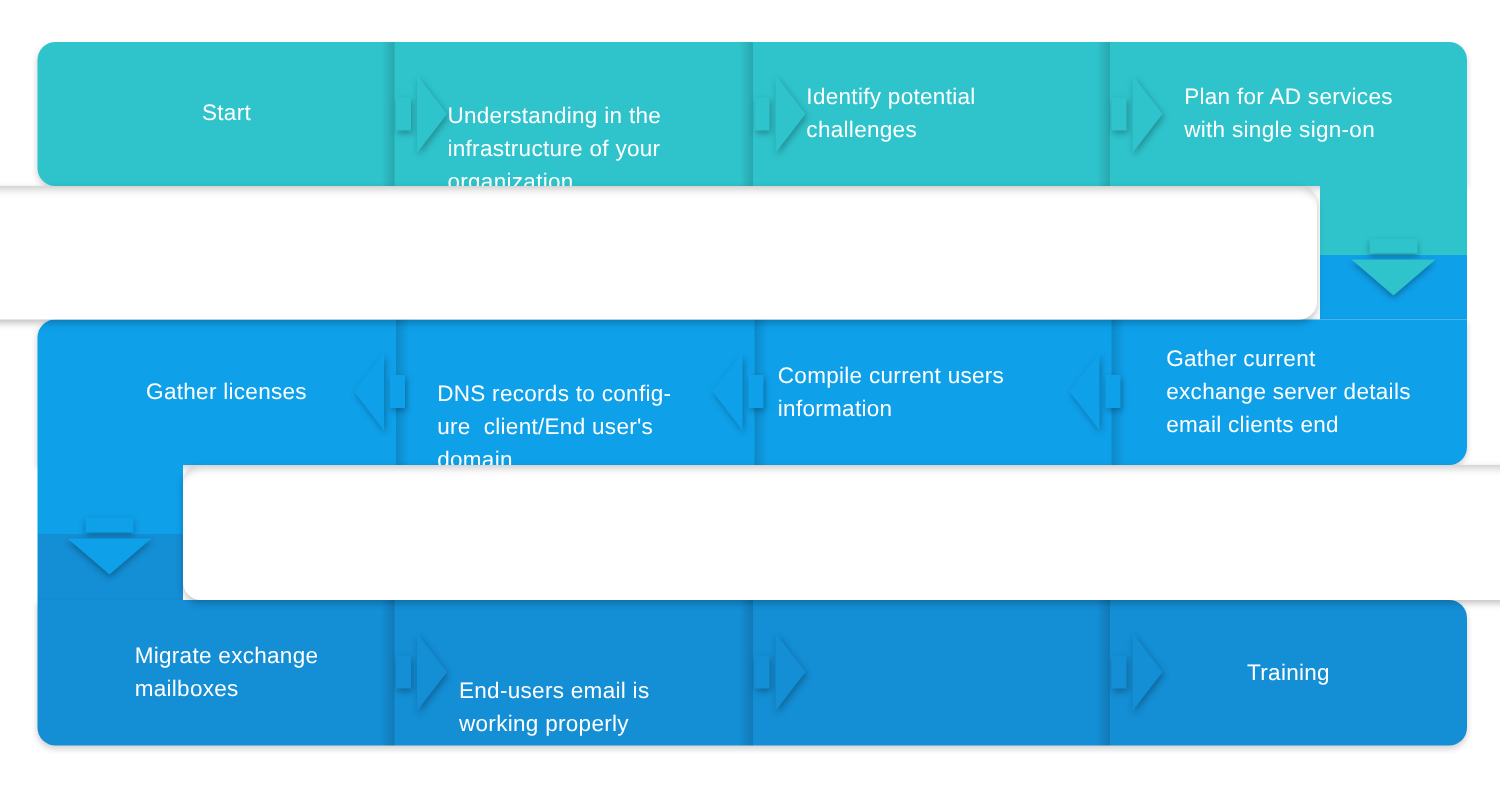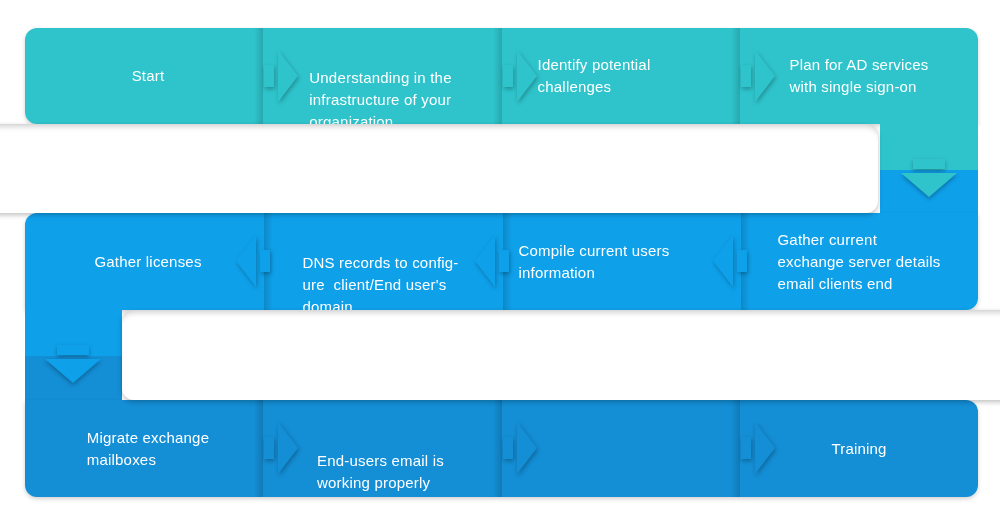--- a/index.html
+++ b/index.html
@@ -13,7 +13,7 @@
   .band2{top:213px;height:97px;background:var(--row2);border-radius:12px 0 12px 0;}
   .band3{top:400px;height:97px;background:var(--row3);border-radius:0 12px 12px 12px;}
   .cell{position:absolute;top:0;bottom:0;display:flex;align-items:center;justify-content:center;}
-  .c0{left:12px;width:222px;}.c1{left:236px;width:239px;margin-top:47px;}.c2{left:450px;width:238px;}.c3{left:715px;width:238px;}
+  .c0{left:0;width:222px;padding-left:15px;}.c1{left:236px;width:239px;margin-top:47px;}.c2{left:450px;width:238px;}.c3{left:715px;width:238px;}
   .lbl{
     color:var(--text,#fff);font-size:15px;line-height:22px;letter-spacing:0.2px;
     white-space:pre;text-align:left;

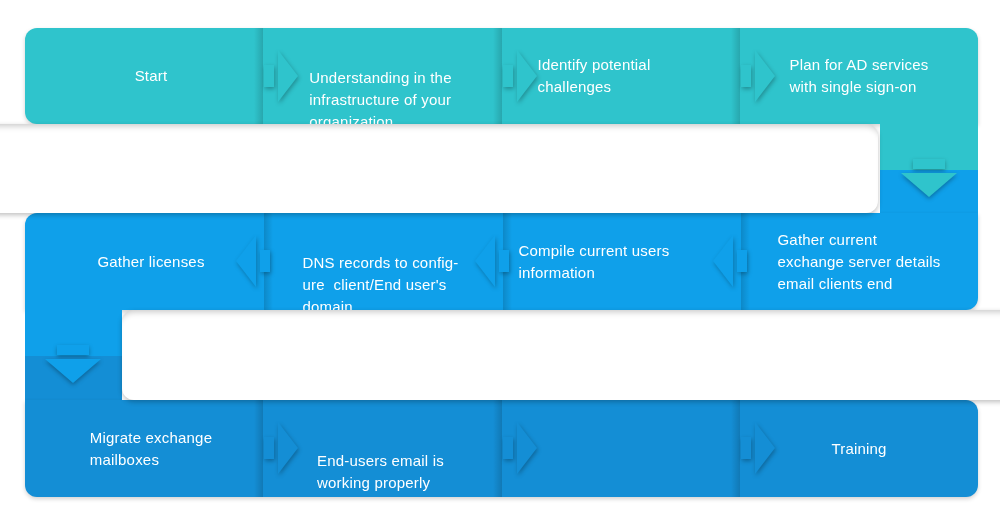--- a/index.html
+++ b/index.html
@@ -13,7 +13,7 @@
   .band2{top:213px;height:97px;background:var(--row2);border-radius:12px 0 12px 0;}
   .band3{top:400px;height:97px;background:var(--row3);border-radius:0 12px 12px 12px;}
   .cell{position:absolute;top:0;bottom:0;display:flex;align-items:center;justify-content:center;}
-  .c0{left:0;width:222px;padding-left:15px;}.c1{left:236px;width:239px;margin-top:47px;}.c2{left:450px;width:238px;}.c3{left:715px;width:238px;}
+  .c0{left:0;width:222px;padding-left:15px;}.c1{left:225px;width:239px;margin-top:47px;}.c2{left:450px;width:238px;}.c3{left:715px;width:238px;}
   .lbl{
     color:var(--text,#fff);font-size:15px;line-height:22px;letter-spacing:0.2px;
     white-space:pre;text-align:left;

